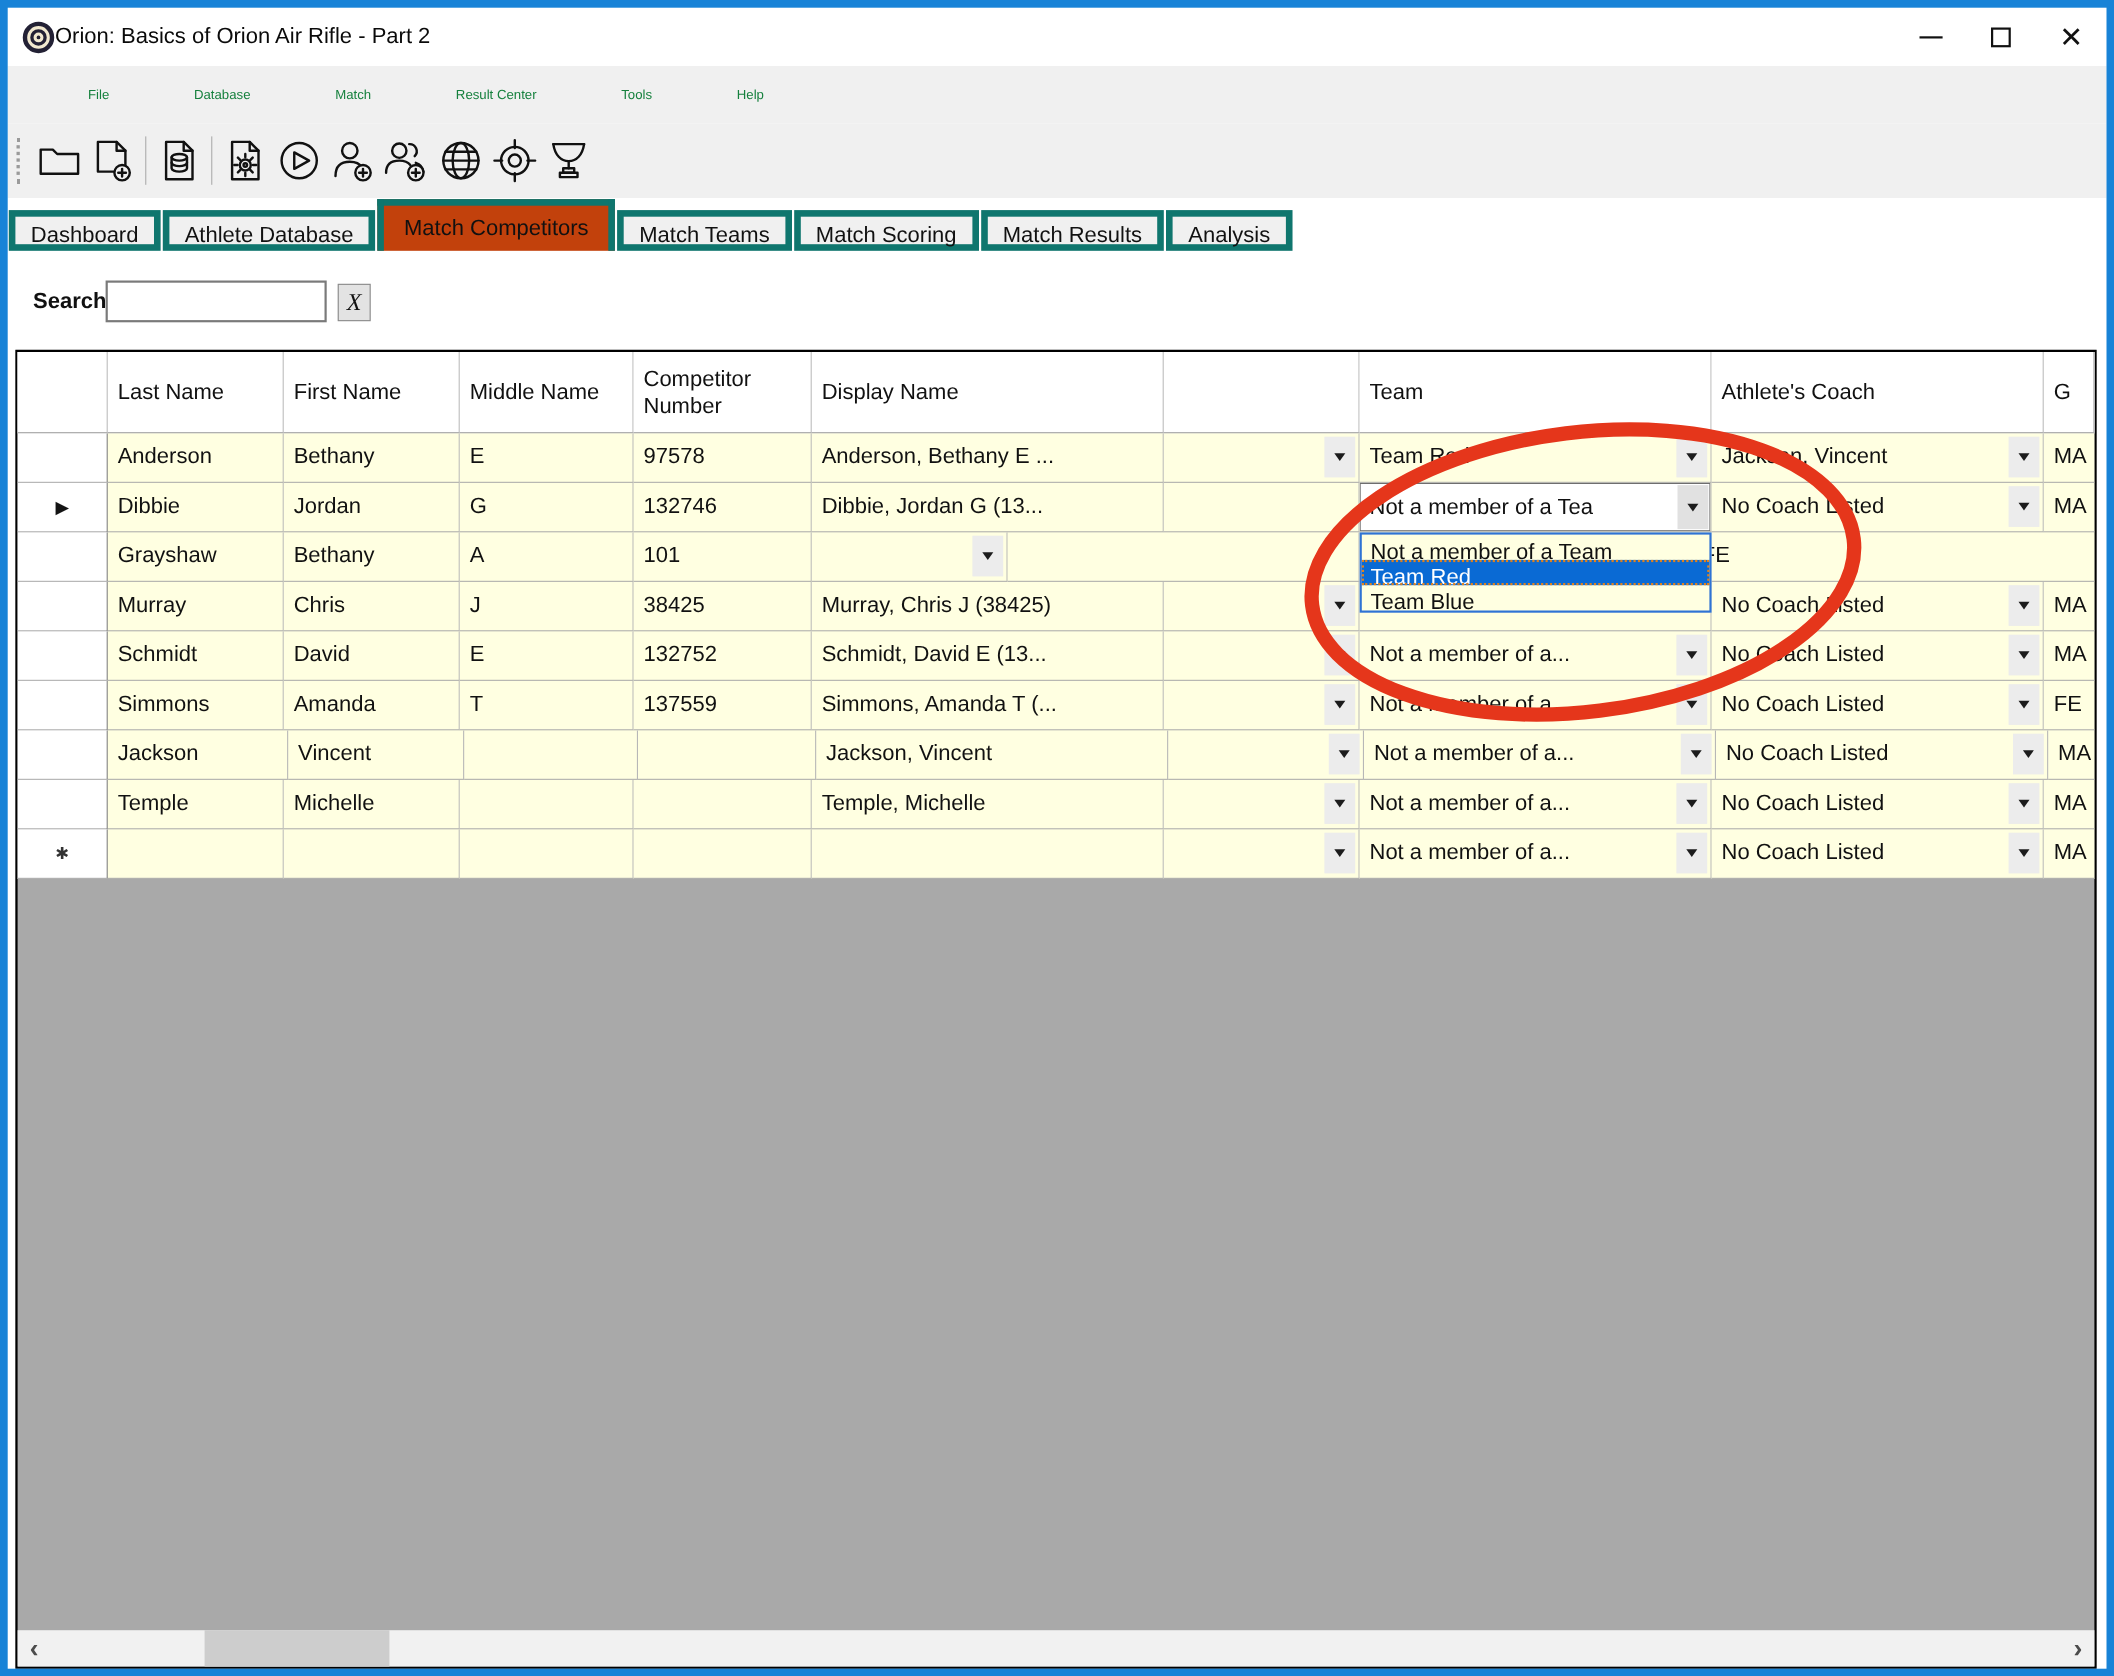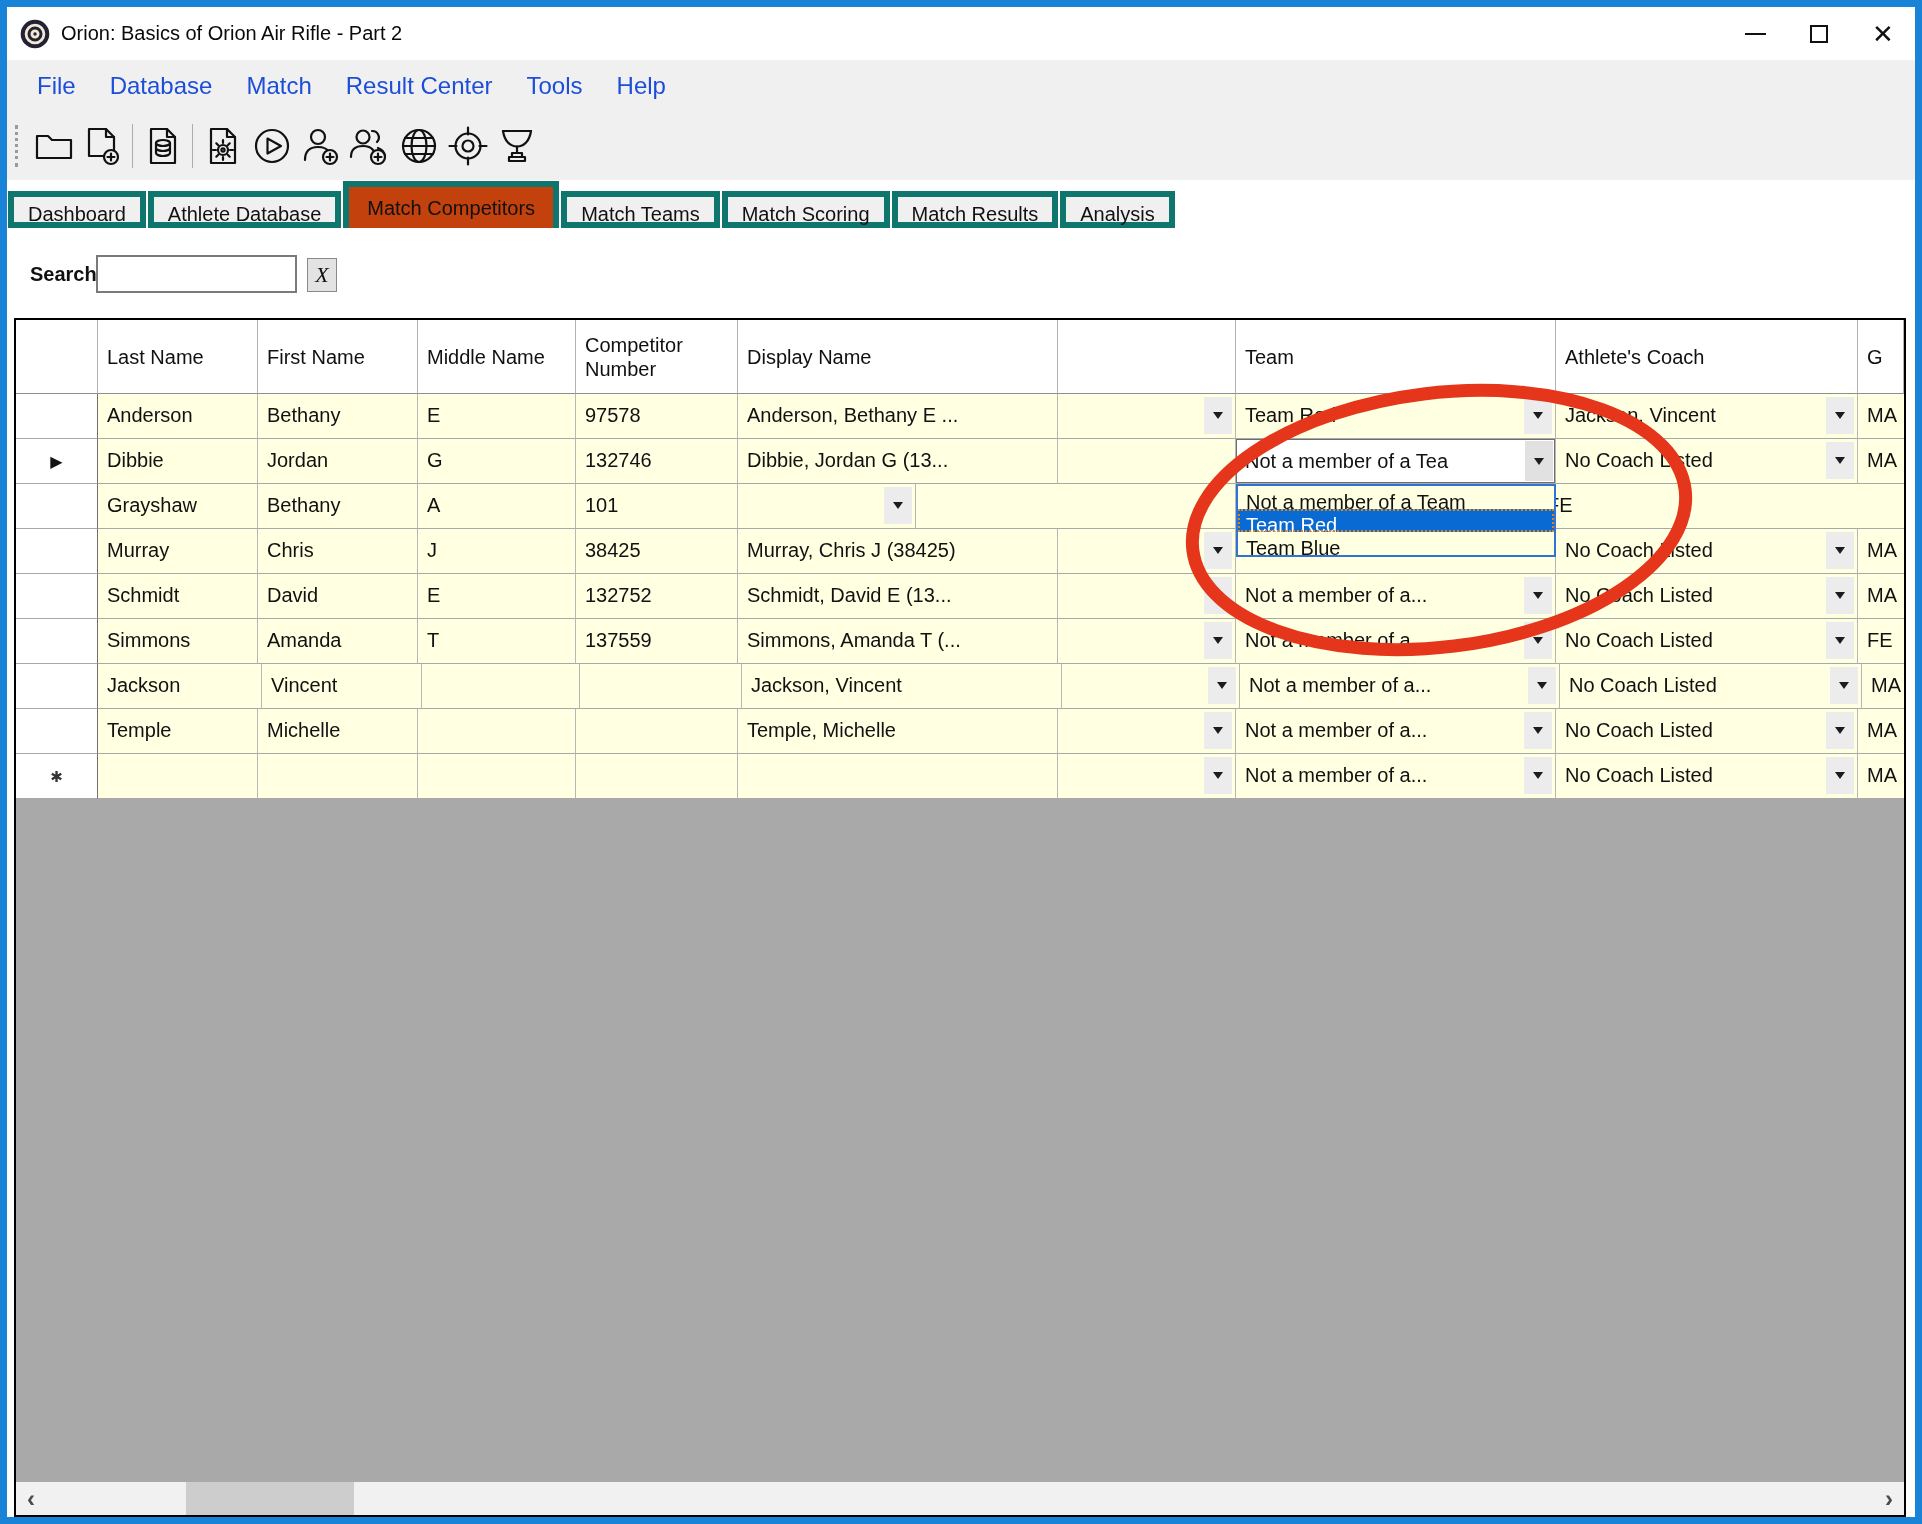--- a/index.html
+++ b/index.html
@@ -13,7 +13,7 @@
   
   .titlebar{position:absolute;left:7px;top:7px;width:1908px;height:53px;background:#fff;display:flex;align-items:center;}
   .app-icon{margin-left:13px;display:flex;align-items:center;}
-  .title-text{margin-left:11px;font-size:20px;color:#0a0a0a;}
+  .title-text{font-size:20px;color:#0a0a0a;}
   .win-controls{margin-left:auto;display:flex;height:100%;}
   .win-btn{width:64px;height:100%;display:flex;align-items:center;justify-content:center;cursor:default;}
   .glyph-min{width:21px;height:2px;background:#111;}

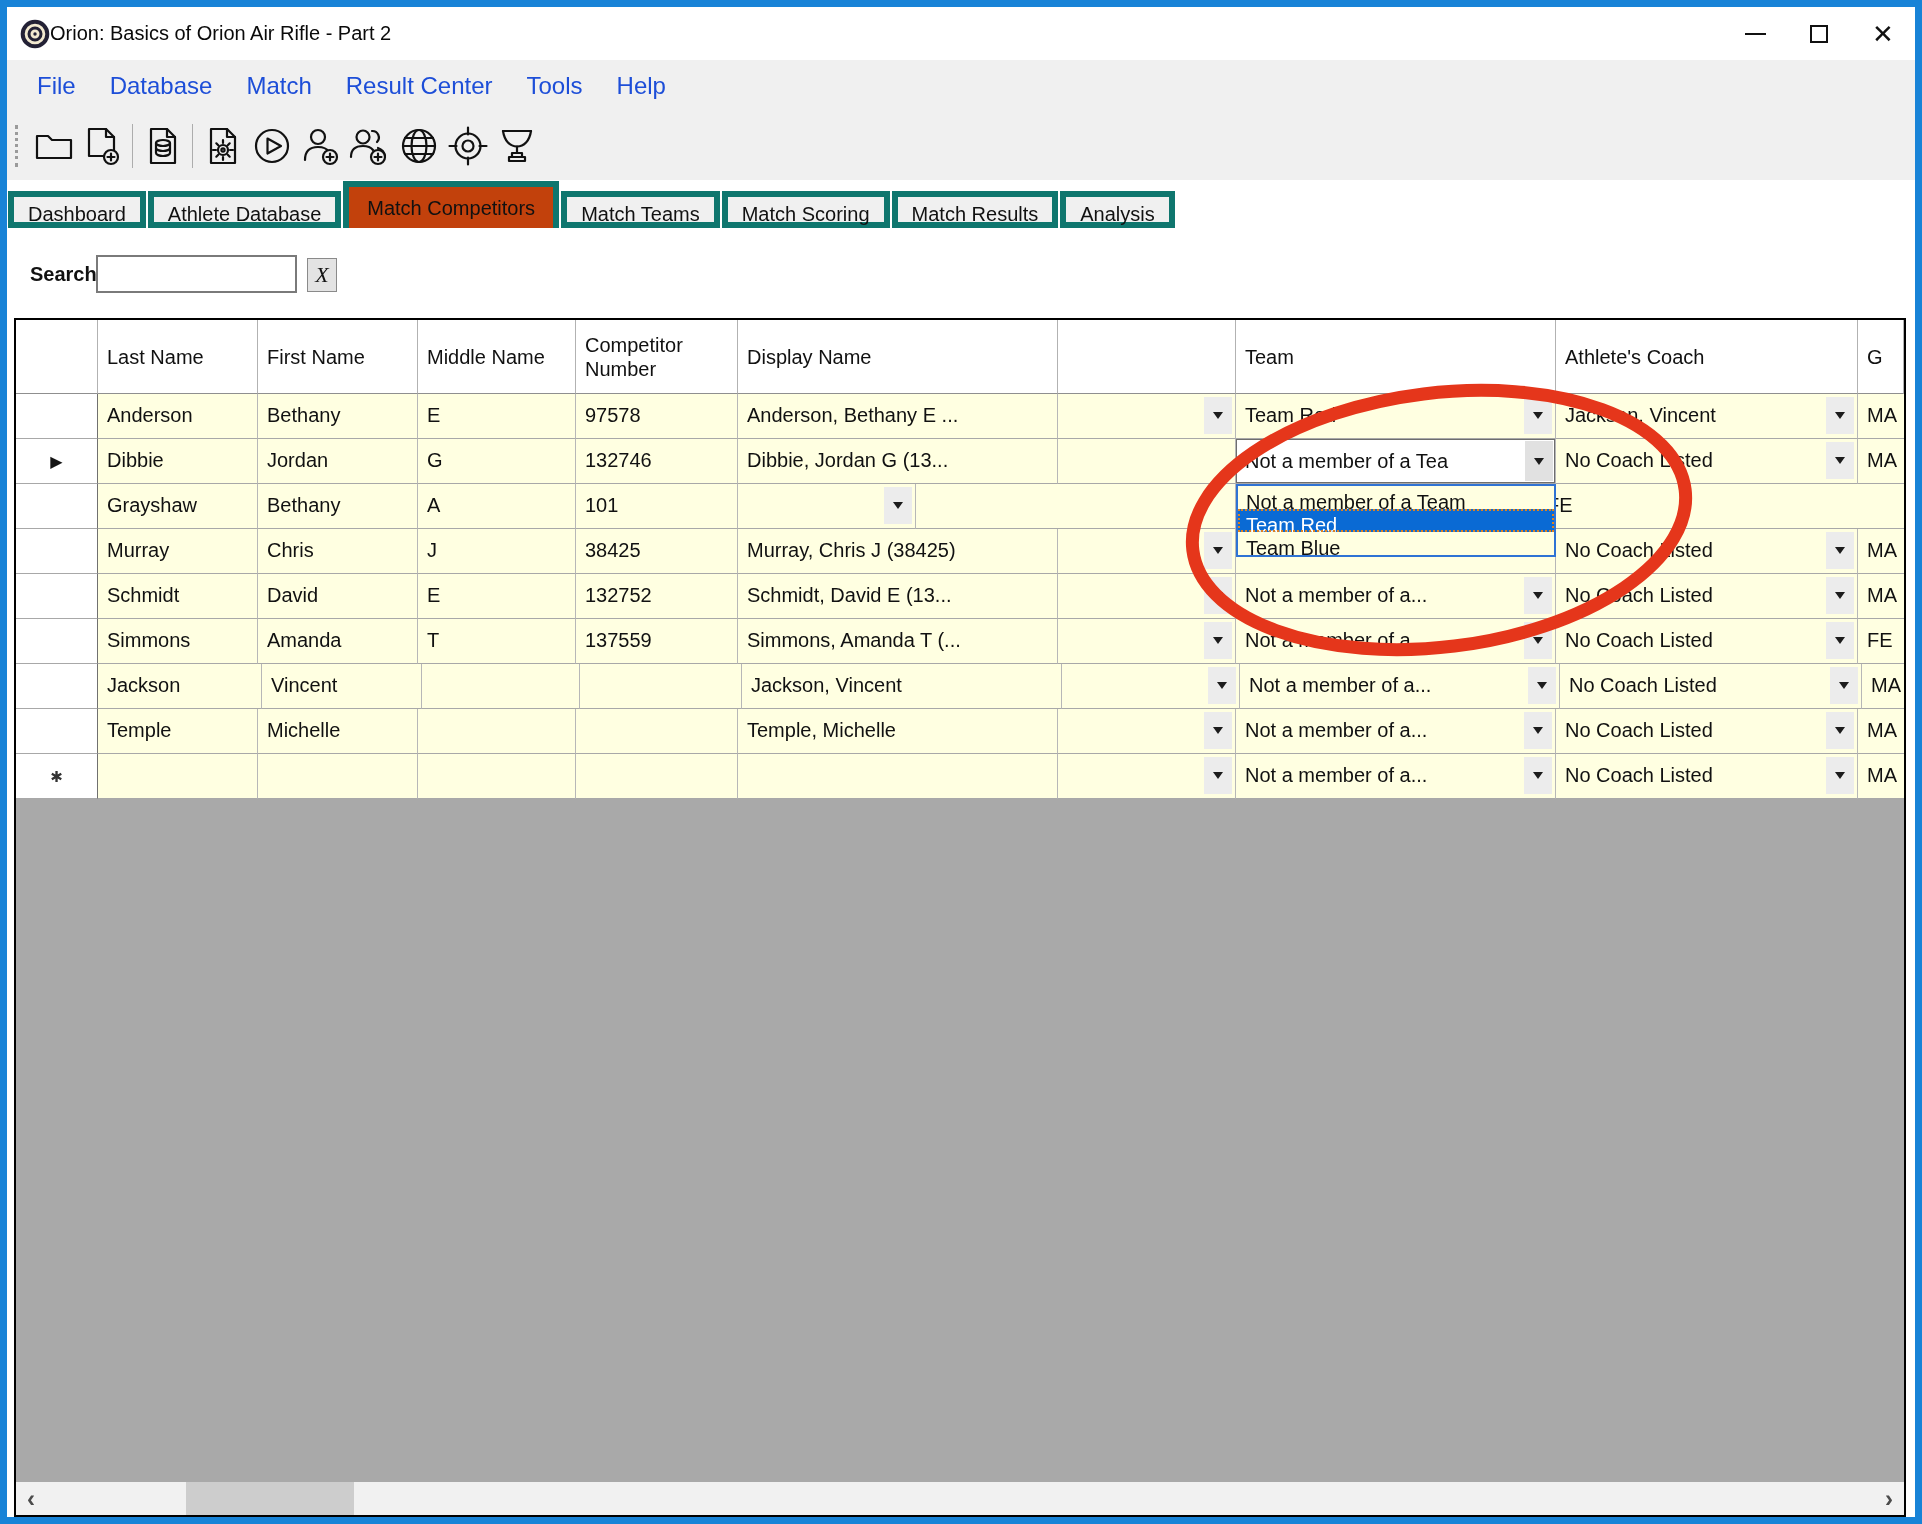--- a/index.html
+++ b/index.html
@@ -22,7 +22,7 @@
 
   
   .menubar{position:absolute;left:7px;top:60px;width:1908px;height:52px;background:var(--chrome);display:flex;align-items:center;gap:34px;padding-left:30px;}
-  .menu-item{font-size:24px;color:#1d4ed8;}
+  .menu-item{font-size:12px;color:#15803d;margin-left:43px;}
 
   
   .toolbar{position:absolute;left:7px;top:112px;width:1908px;height:68px;background:var(--chrome);display:flex;align-items:center;padding-left:8px;}

